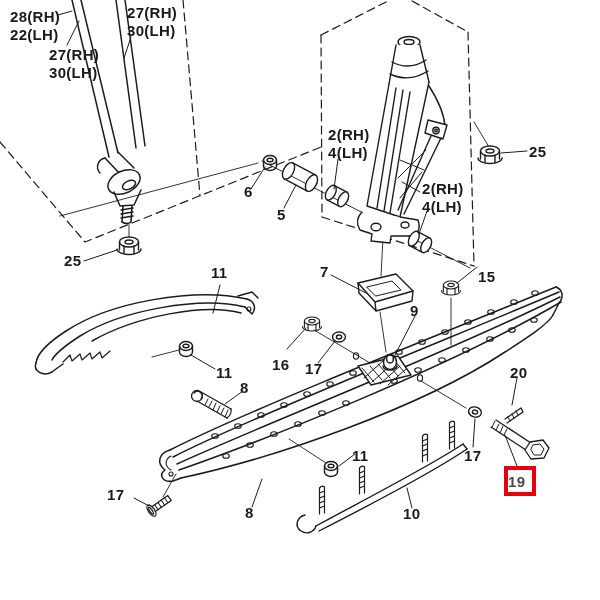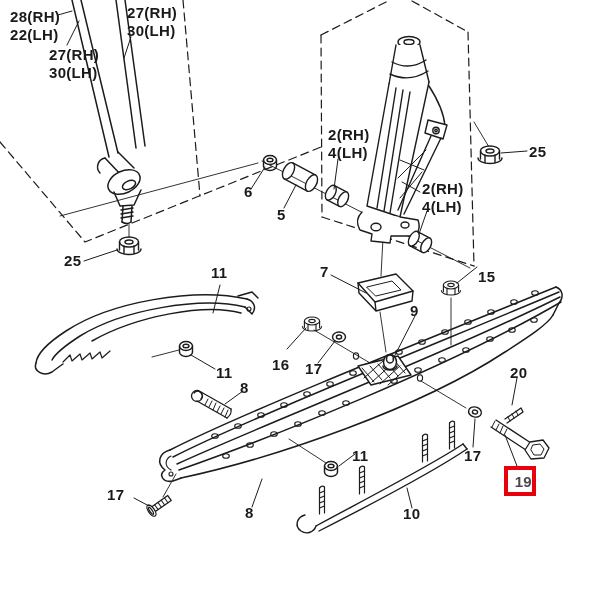--- a/index.html
+++ b/index.html
@@ -10,7 +10,7 @@
        line-height:17px;letter-spacing:.3px;white-space:nowrap;}
   .hl-box{position:absolute;left:504px;top:466px;width:32px;height:30px;
           border:4px solid #e8000d;box-sizing:border-box;
-          display:flex;align-items:center;justify-content:flex-end;}
+          display:flex;align-items:center;justify-content:flex-start;}
   .hl-box .lbl{position:static;color:#4a4a4a;}
 </style>
 </head>

